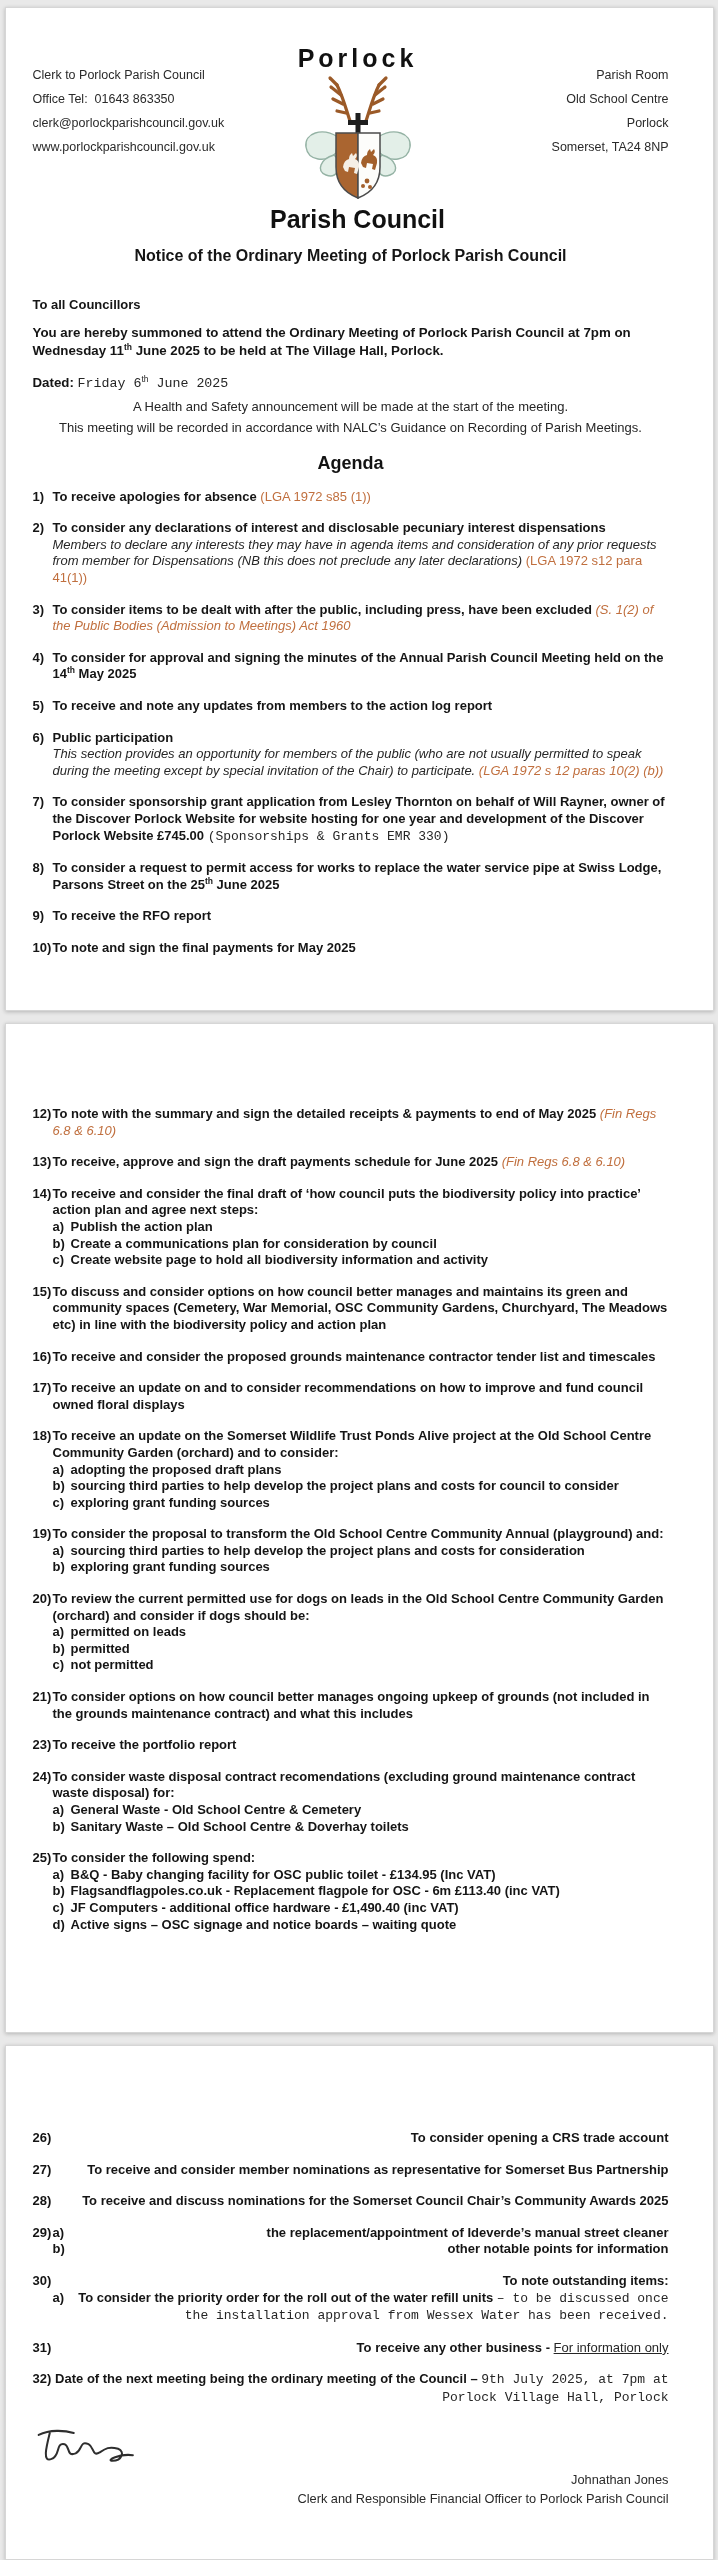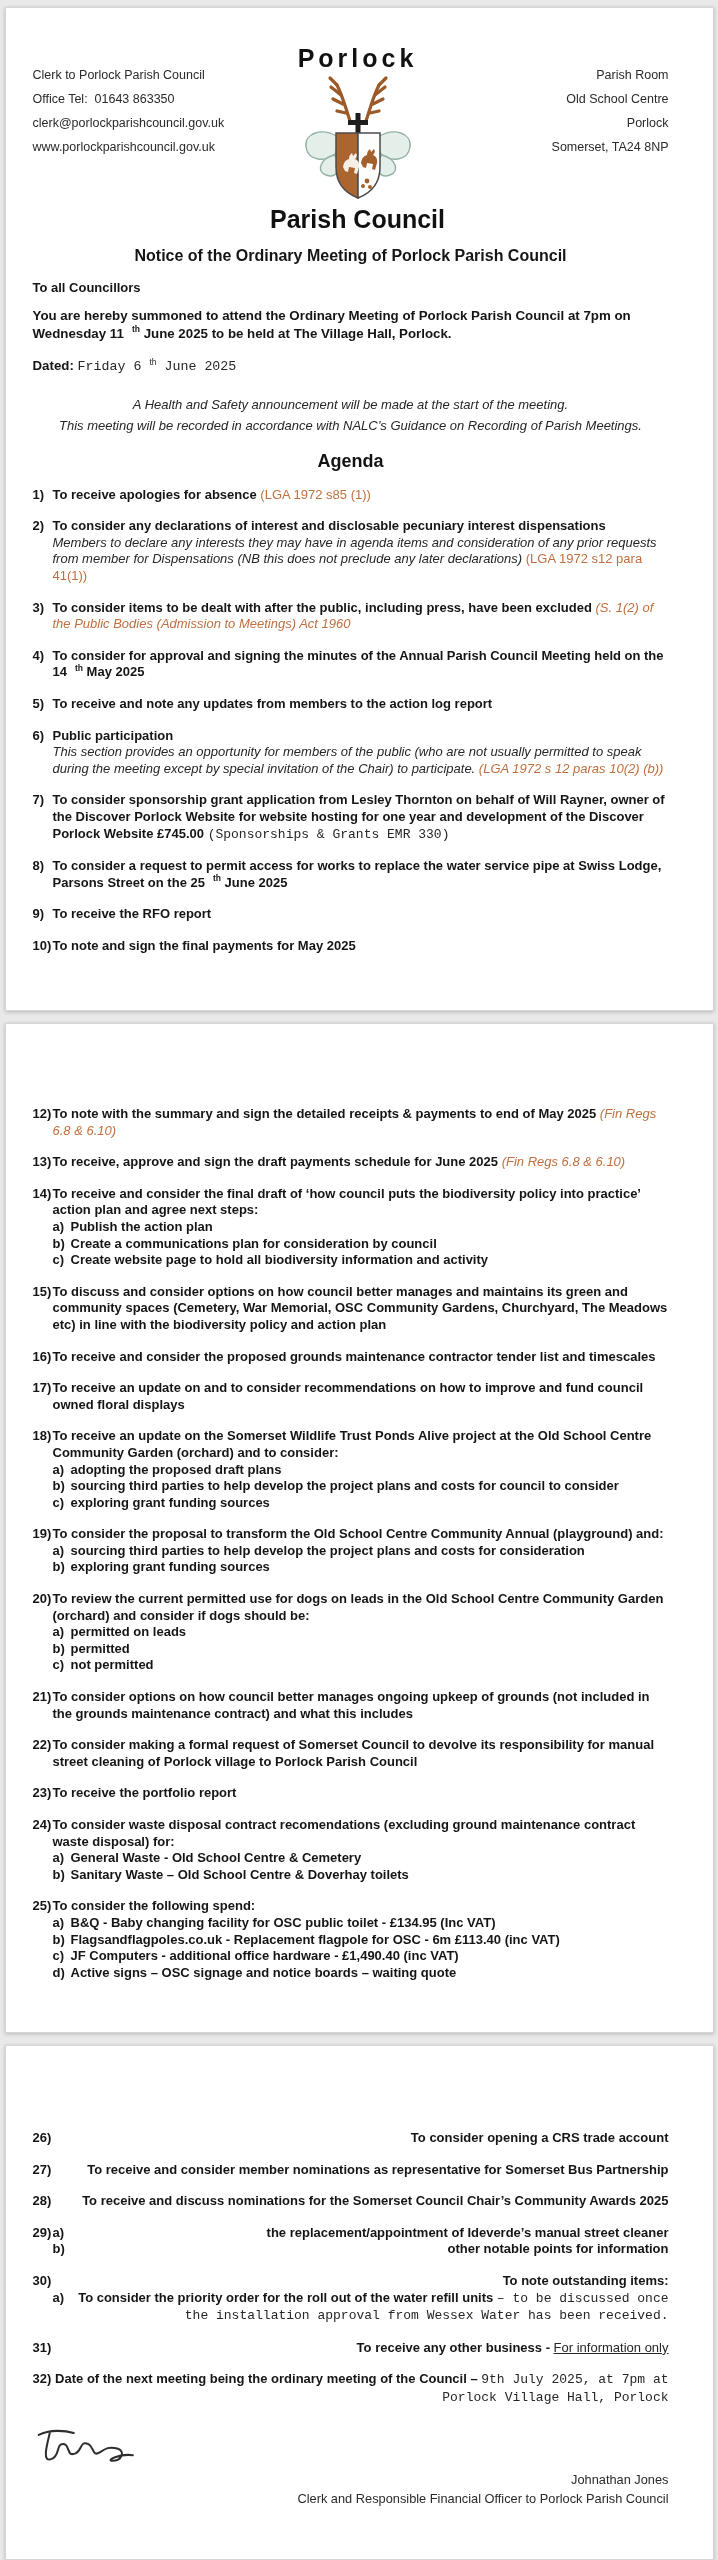--- a/index.html
+++ b/index.html
@@ -32,7 +32,7 @@
   .logo-subtitle{font-size:25px;font-weight:700;color:#111;margin-top:2px;}
 
   .notice-title{text-align:center;font-weight:700;font-size:16px;color:#151515;margin-top:13px;}
-  .to-all{font-weight:700;font-size:13px;color:#151515;margin-top:15px;}
+  .to-all{font-weight:700;font-size:13px;color:#151515;margin-top:32px;}
   .para{font-size:13.3px;line-height:1.32;margin-top:12px;color:#222;}
   .dated{margin-top:15px;}
   .announce{ text-align:center;font-style:italic;font-size:13px;color:#262626;margin-top:18px;}

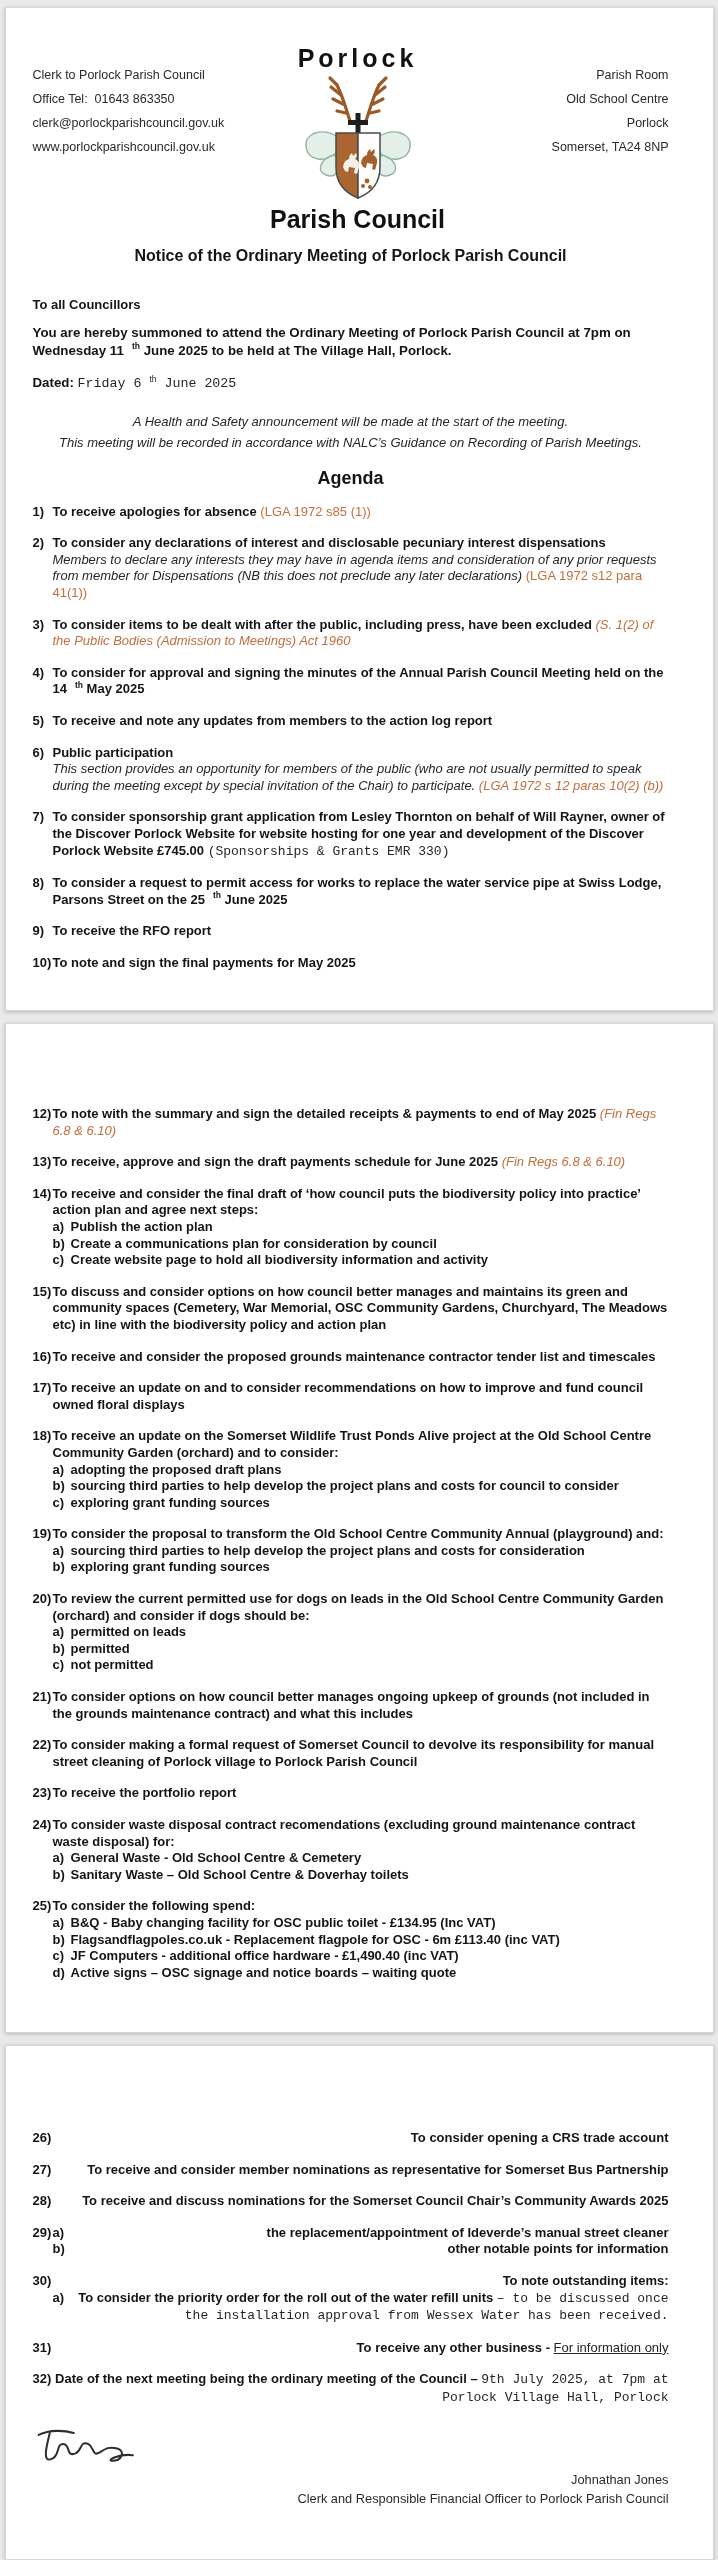--- a/index.html
+++ b/index.html
@@ -52,7 +52,7 @@
   .seg-c{font-weight:400;color:var(--cite,#c06f3e);}
   .seg-ci{font-style:italic;font-weight:400;color:var(--cite,#c06f3e);}
   .seg-ru{font-weight:400;color:#262626;text-decoration:underline;}
-  sup{font-size:8.5px;line-height:0;margin-left:8px;}
+  sup{font-size:8.5px;line-height:0;}
   sup.seg-sup{font-weight:400;color:#262626;}
   sup.seg-supb{font-weight:700;color:#151515;}
 

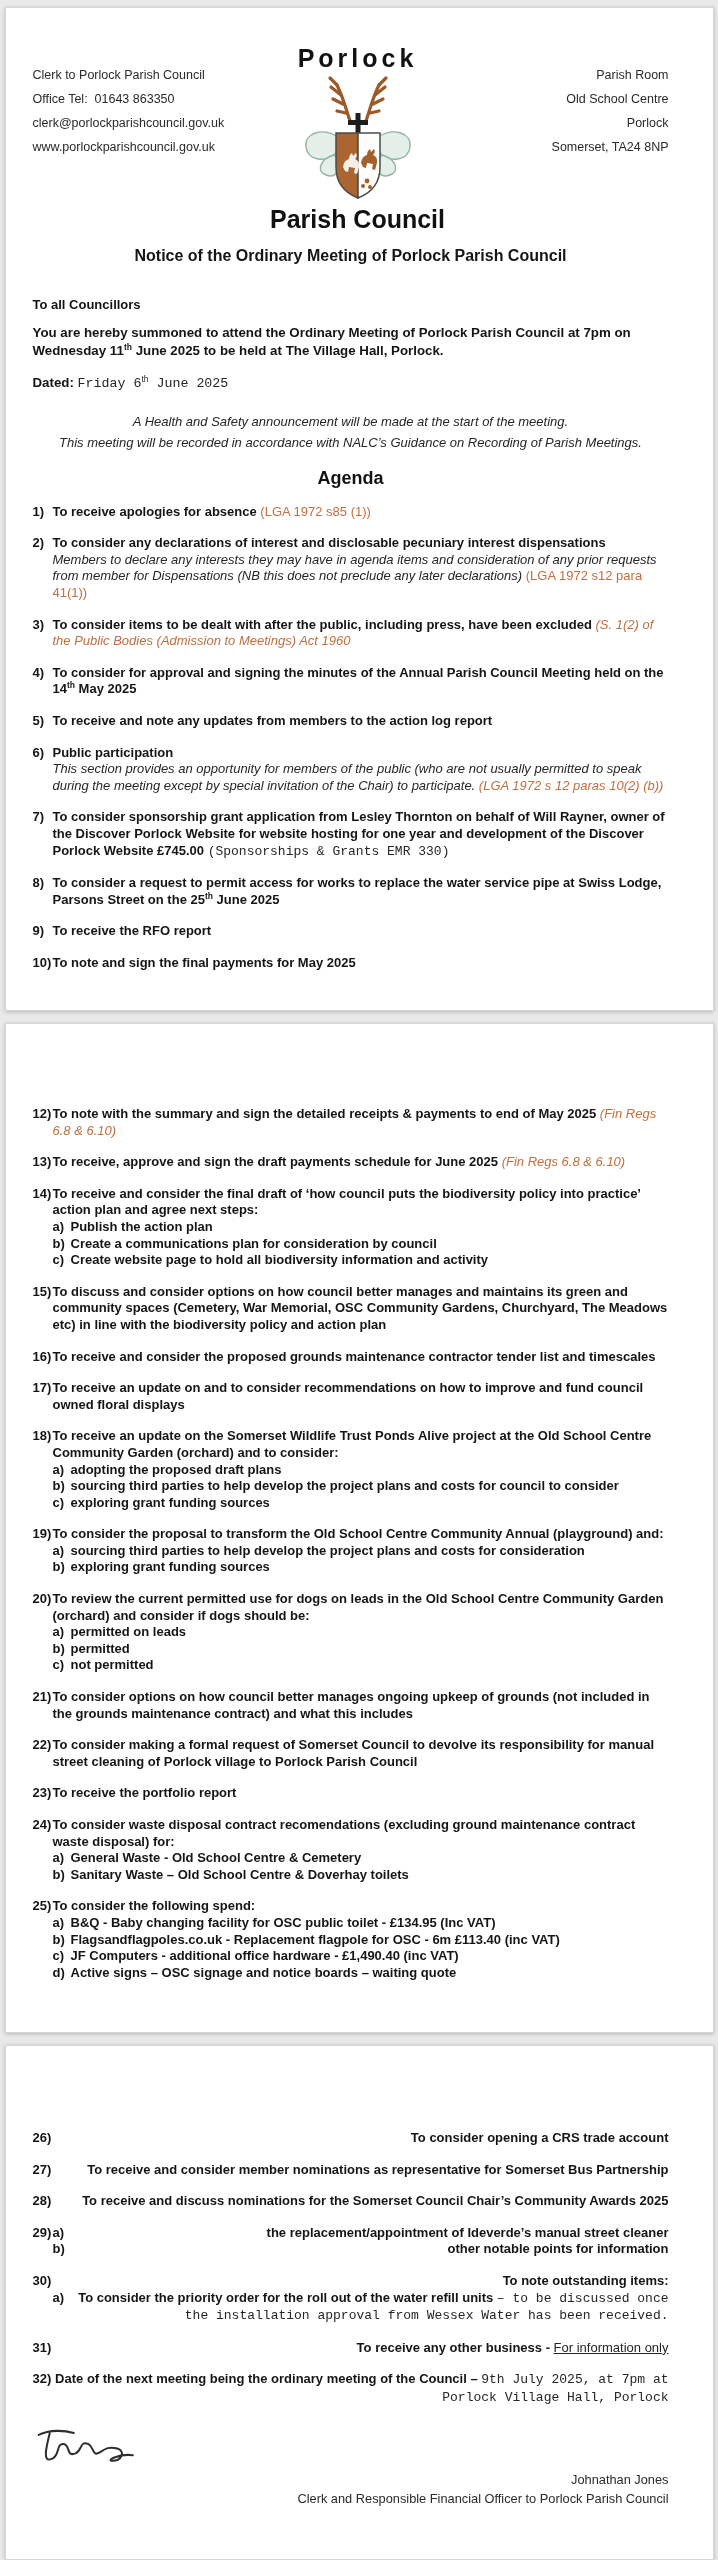--- a/index.html
+++ b/index.html
@@ -35,7 +35,7 @@
   .to-all{font-weight:700;font-size:13px;color:#151515;margin-top:32px;}
   .para{font-size:13.3px;line-height:1.32;margin-top:12px;color:#222;}
   .dated{margin-top:15px;}
-  .announce{ text-align:center;font-style:italic;font-size:13px;color:#262626;margin-top:18px;}
+  .announce{ text-align:center;font-size:13px;color:#262626;margin-top:3px;}
   .announce .list-line{line-height:21px;}
   .agenda-heading{text-align:center;font-weight:700;font-size:18px;color:#131313;margin:15px 0 15px 0;}
 

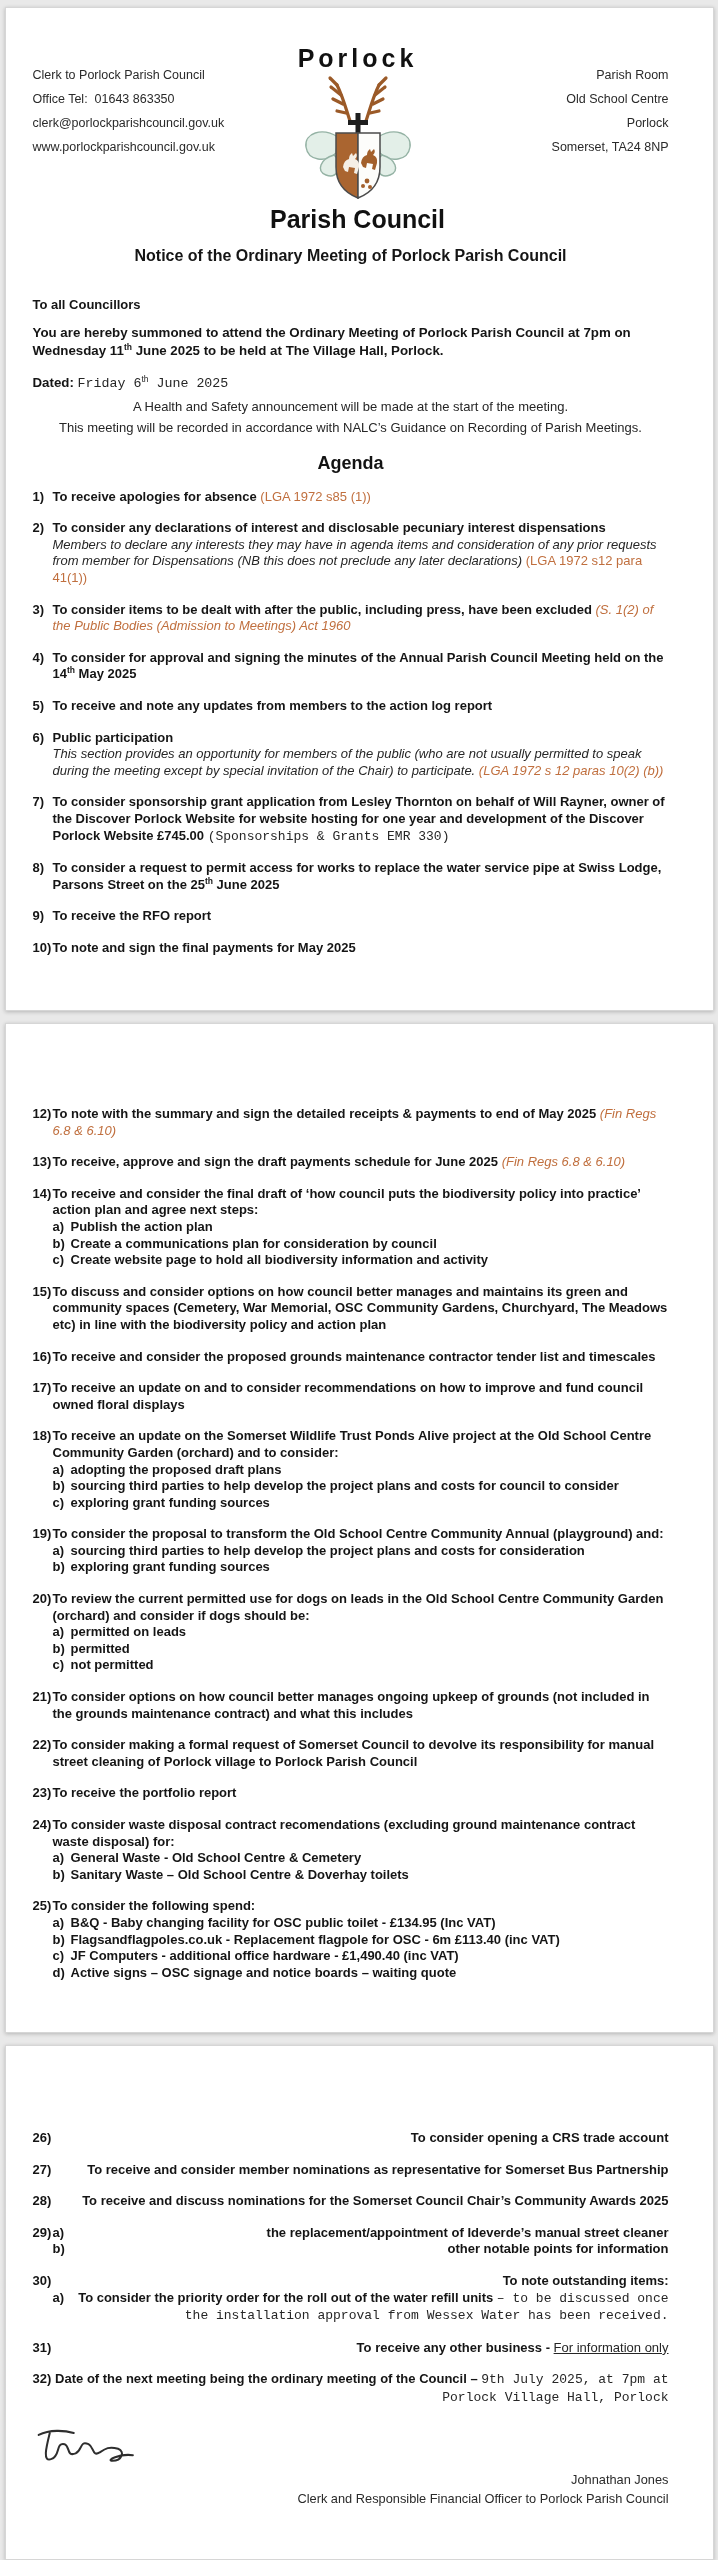--- a/index.html
+++ b/index.html
@@ -219,10 +219,6 @@
         <div><span class="seg-b">To consider options on how council better manages ongoing upkeep of grounds (not included in the grounds maintenance contract) and what this includes</span></div>
       </div>
       <div class="agenda-item">
-        <span class="item-num">22)</span>
-        <div><span class="seg-b">To consider making a formal request of Somerset Council to devolve its responsibility for manual street cleaning of Porlock village to Porlock Parish Council</span></div>
-      </div>
-      <div class="agenda-item">
         <span class="item-num">23)</span>
         <div><span class="seg-b">To receive the portfolio report</span></div>
       </div>

